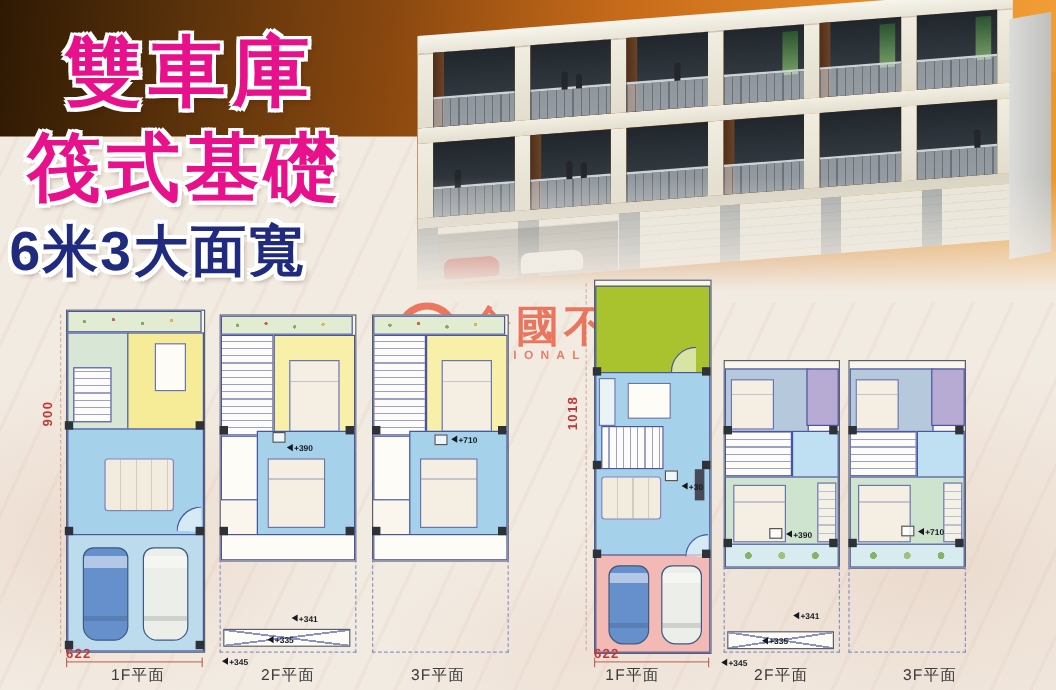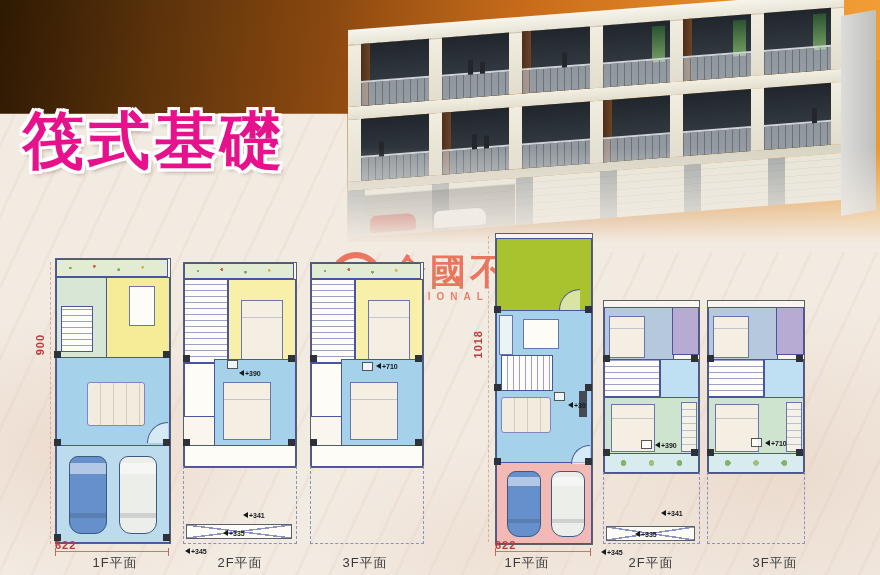--- a/index.html
+++ b/index.html
@@ -184,6 +184,7 @@
   <div class="abs bldg-side"></div>
   <div class="abs bldg-fade"></div>
 
+  <div class="hl hl1">雙車庫</div>
   <div class="hl hl2">筏式基礎</div>
 
   <div class="abs wm">

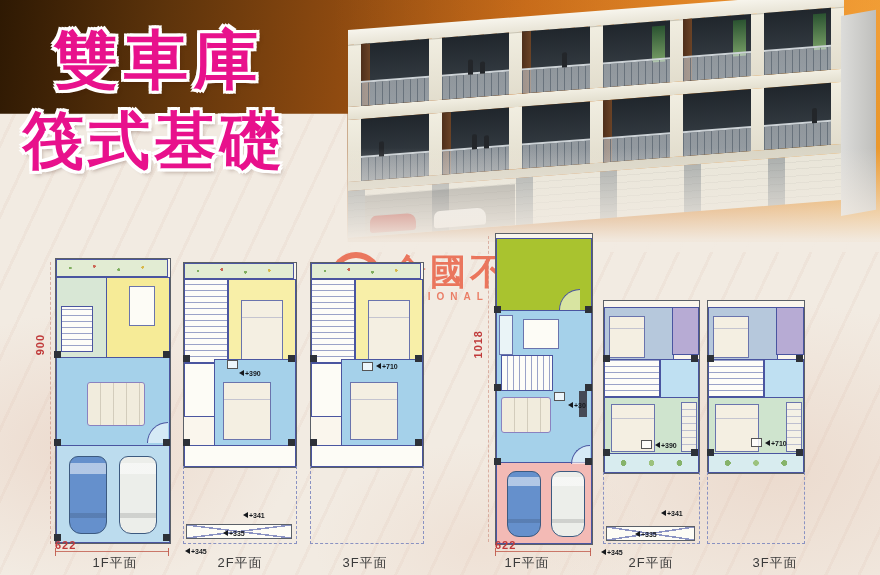--- a/index.html
+++ b/index.html
@@ -186,6 +186,7 @@
 
   <div class="hl hl1">雙車庫</div>
   <div class="hl hl2">筏式基礎</div>
+  <div class="hl hl3">6米3大面寬</div>
 
   <div class="abs wm">
     <div class="wm-logo">

